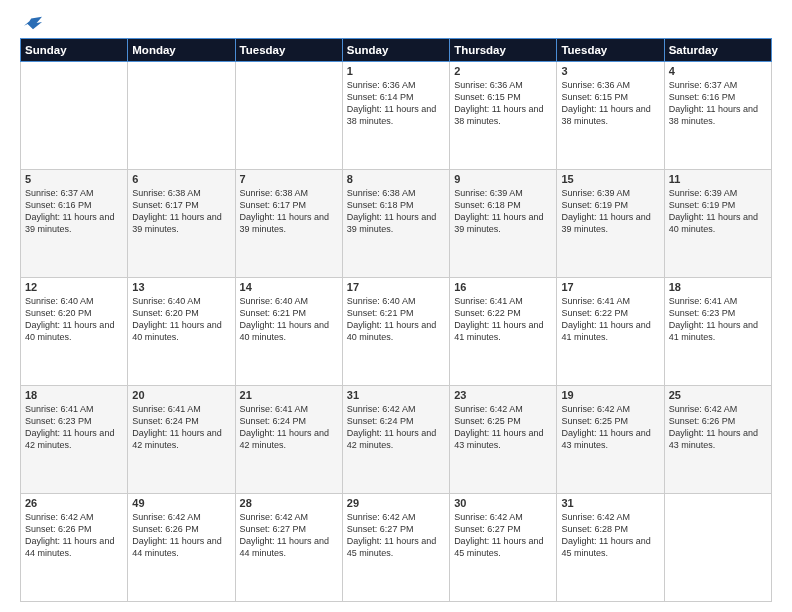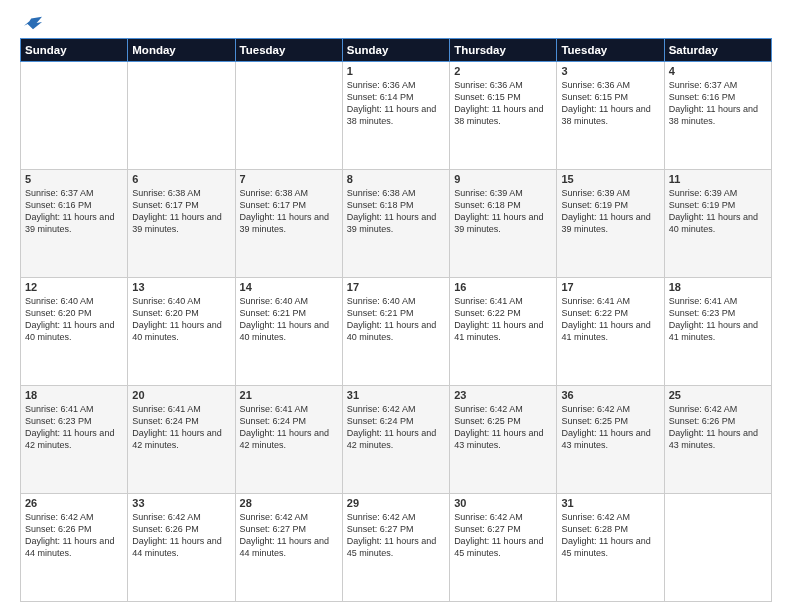--- a/index.html
+++ b/index.html
@@ -285,7 +285,7 @@
 Daylight: 11 hours and 43 minutes.</div>
           </td>
           <td>
-            <span class="day-num">36</span>
+            <span class="day-num">19</span>
             <div class="cell-content" style="white-space: pre-line;">Sunrise: 6:42 AM
 Sunset: 6:25 PM
 Daylight: 11 hours and 43 minutes.</div>

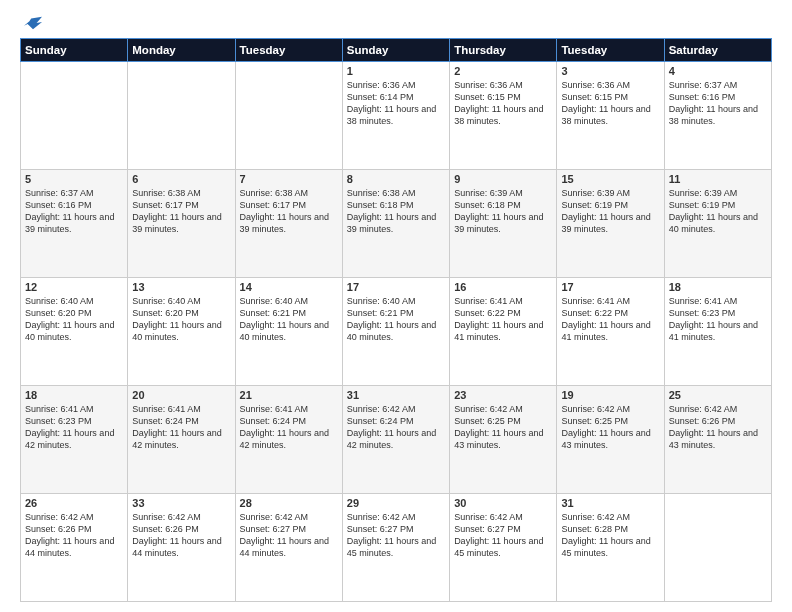--- a/index.html
+++ b/index.html
@@ -305,7 +305,7 @@
 Daylight: 11 hours and 44 minutes.</div>
           </td>
           <td>
-            <span class="day-num">33</span>
+            <span class="day-num">49</span>
             <div class="cell-content" style="white-space: pre-line;">Sunrise: 6:42 AM
 Sunset: 6:26 PM
 Daylight: 11 hours and 44 minutes.</div>

